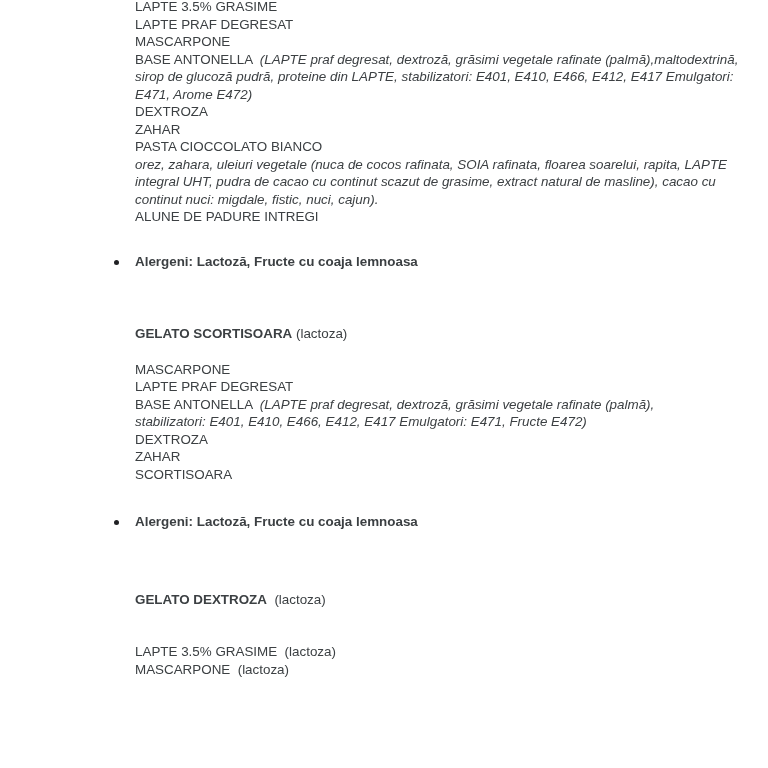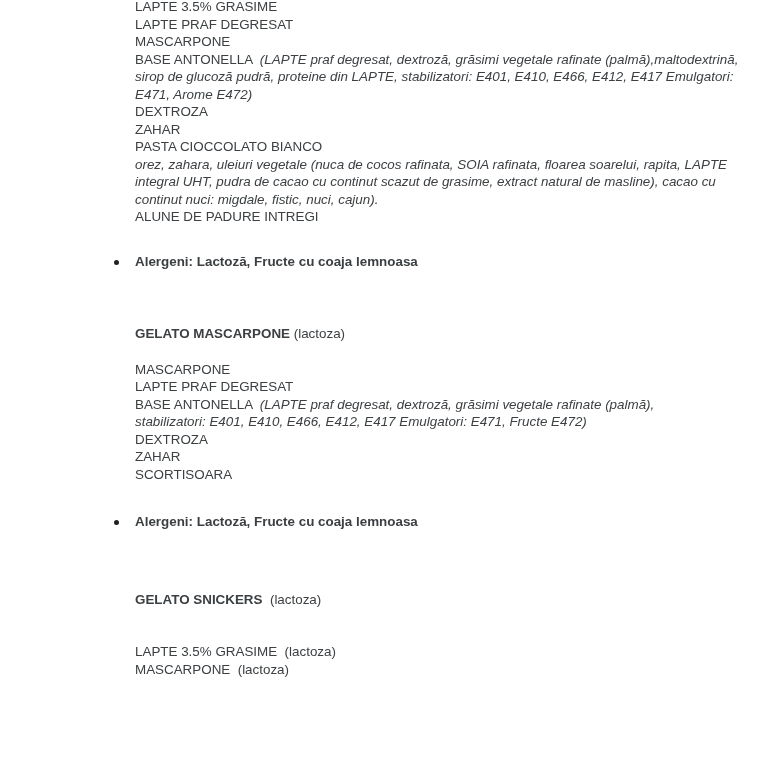--- a/index.html
+++ b/index.html
@@ -56,7 +56,7 @@
       <div class="gap" style="height: 27px;"></div>
       <div class="line bullet-line"><span class="dot"></span><span class="b">Alergeni: Lactoză, Fructe cu coaja lemnoasa</span></div>
       <div class="gap" style="height: 55px;"></div>
-      <div class="line"><span class="b">GELATO MASCARPONE</span><span> (lactoza)</span></div>
+      <div class="line"><span class="b">GELATO SCORTISOARA</span><span> (lactoza)</span></div>
       <div class="gap" style="height: 18px;"></div>
       <div class="line"><span>MASCARPONE</span></div>
       <div class="line"><span>LAPTE PRAF DEGRESAT</span></div>

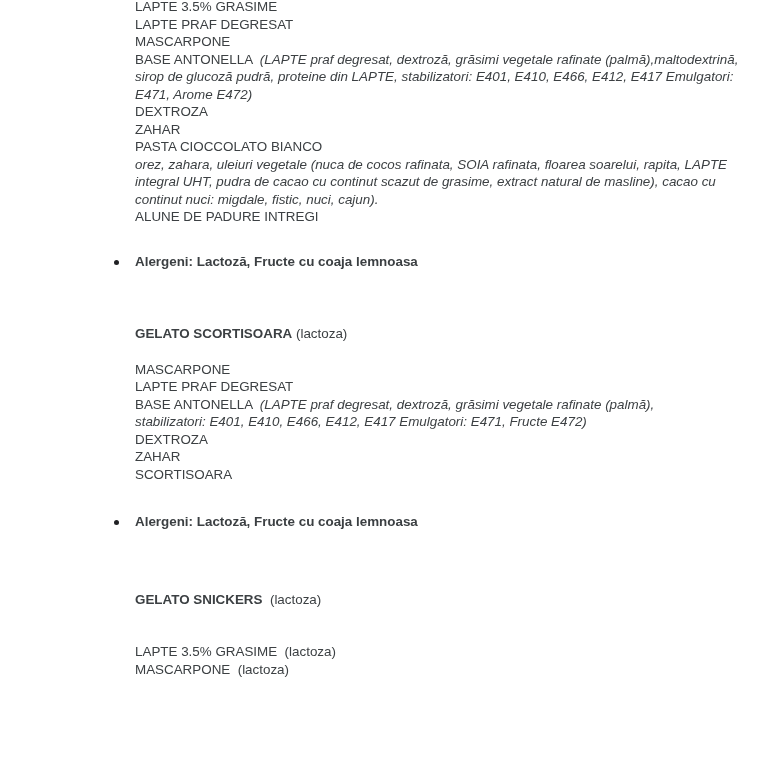--- a/index.html
+++ b/index.html
@@ -68,7 +68,7 @@
       <div class="gap" style="height: 30px;"></div>
       <div class="line bullet-line"><span class="dot"></span><span class="b">Alergeni: Lactoză, Fructe cu coaja lemnoasa</span></div>
       <div class="gap" style="height: 60px;"></div>
-      <div class="line"><span class="b">GELATO SNICKERS</span><span>  (lactoza)</span></div>
+      <div class="line"><span class="b">GELATO DEXTROZA</span><span>  (lactoza)</span></div>
       <div class="gap" style="height: 35px;"></div>
       <div class="line"><span>LAPTE 3.5% GRASIME  (lactoza)</span></div>
       <div class="line"><span>MASCARPONE  (lactoza)</span></div>

